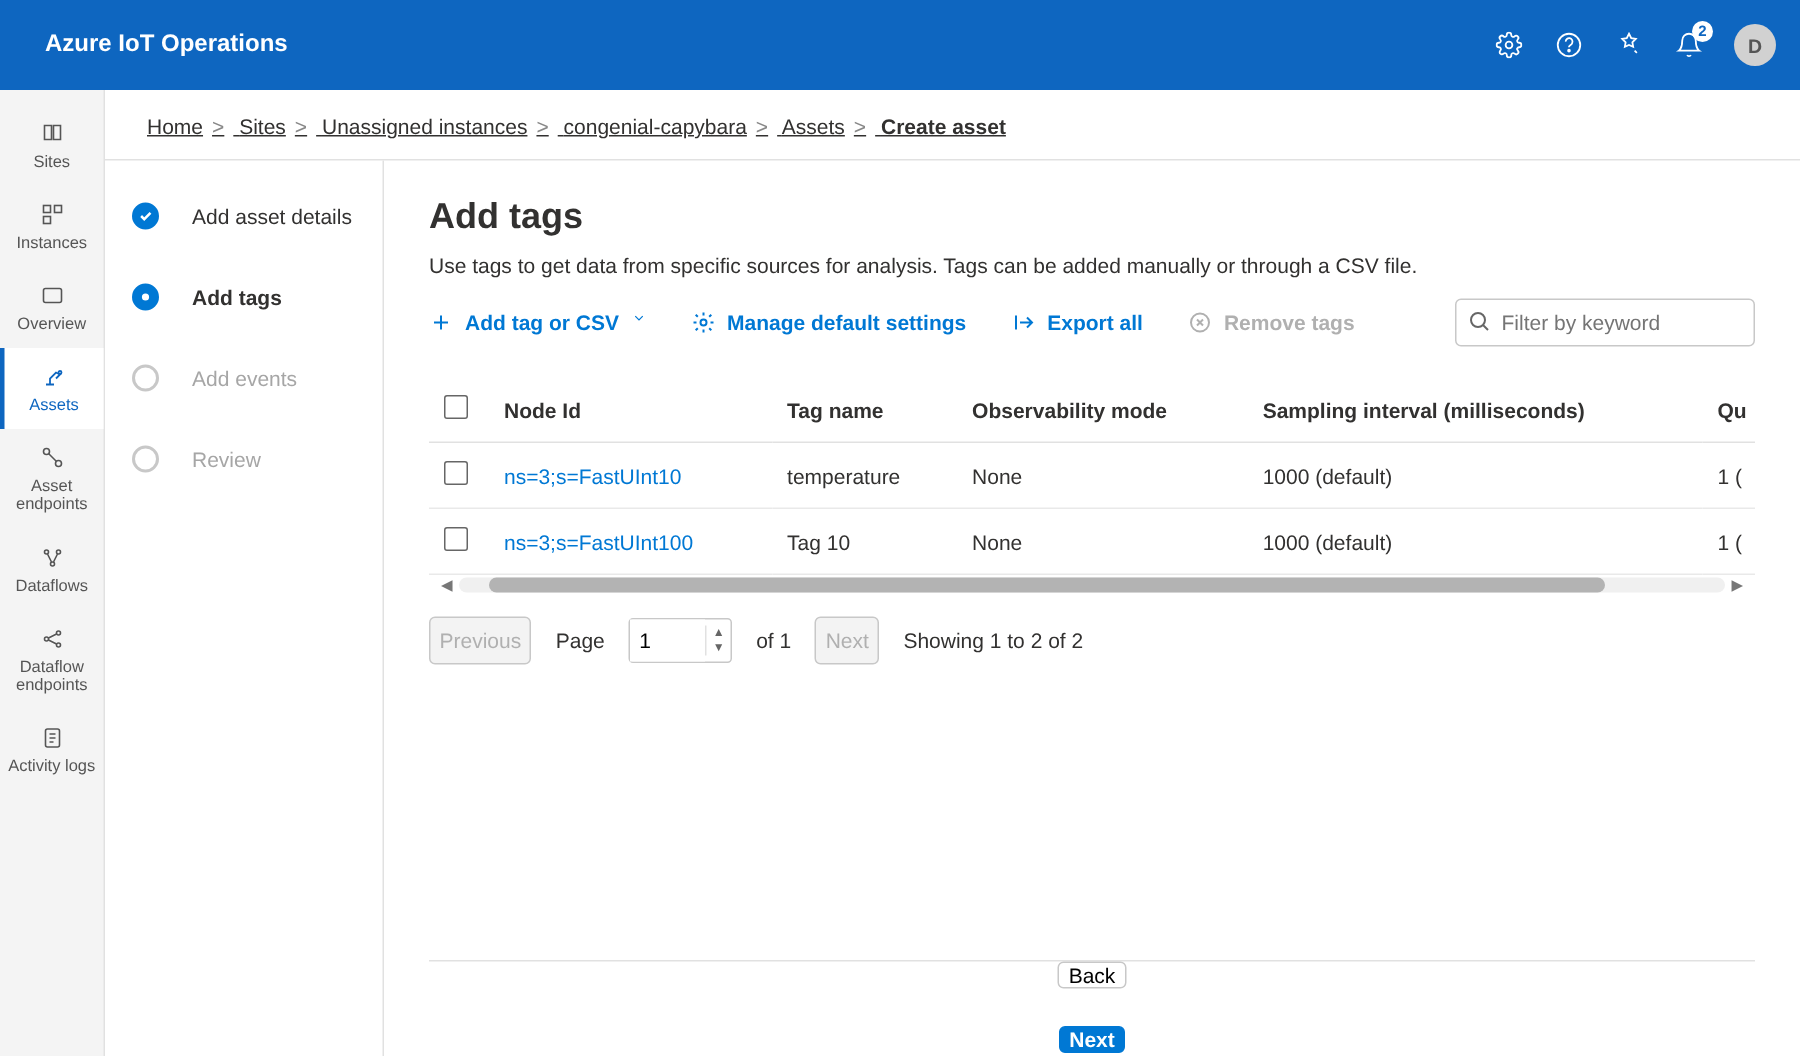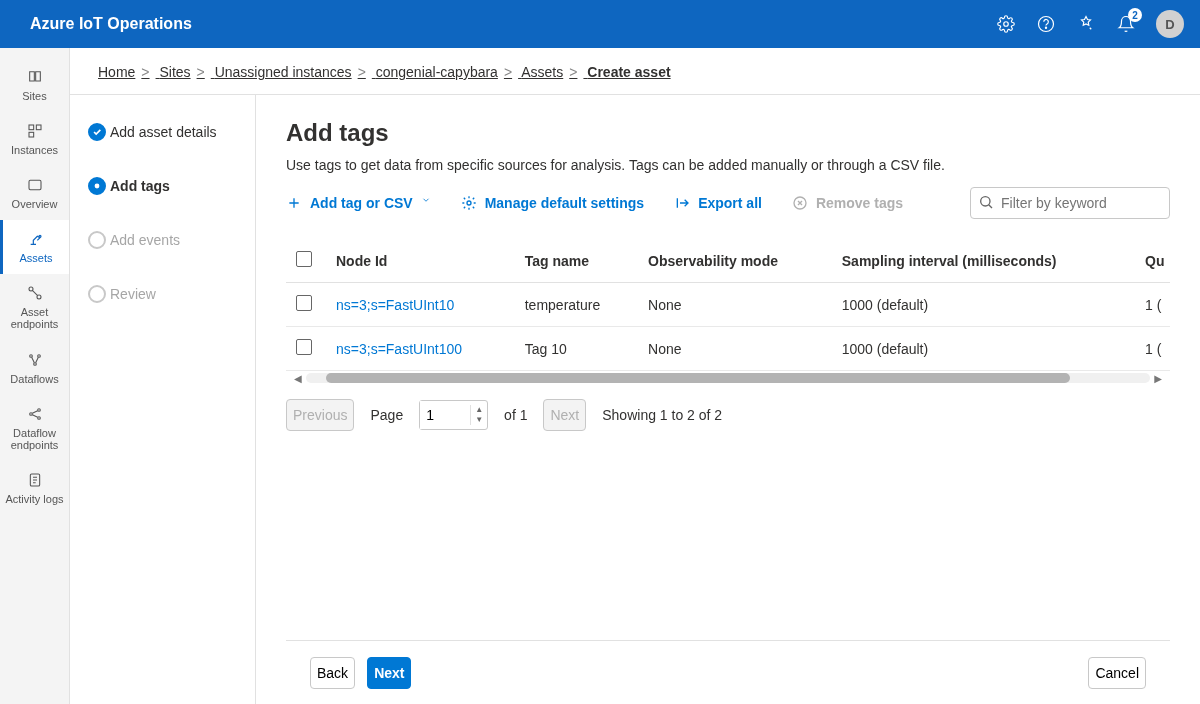--- a/index.html
+++ b/index.html
@@ -8,7 +8,7 @@
 .app { display: flex; flex-direction: column; height: 704px; width: 1200px; }
 
 
-.header { background: #0e66c0; color: #fff; height: 48px; display: flex; align-items: center; padding: 0 16px; }
+.header { background: #0e66c0; color: #fff; height: 60px; display: flex; align-items: center; padding: 0 16px; }
 .header-title { font-weight: 600; font-size: 16px; flex: 1; padding-left: 14px; }
 .header-icons { display: flex; gap: 20px; align-items: center; }
 .header-icon { width: 20px; height: 20px; display:flex; align-items:center; justify-content:center; cursor:pointer; position: relative; }

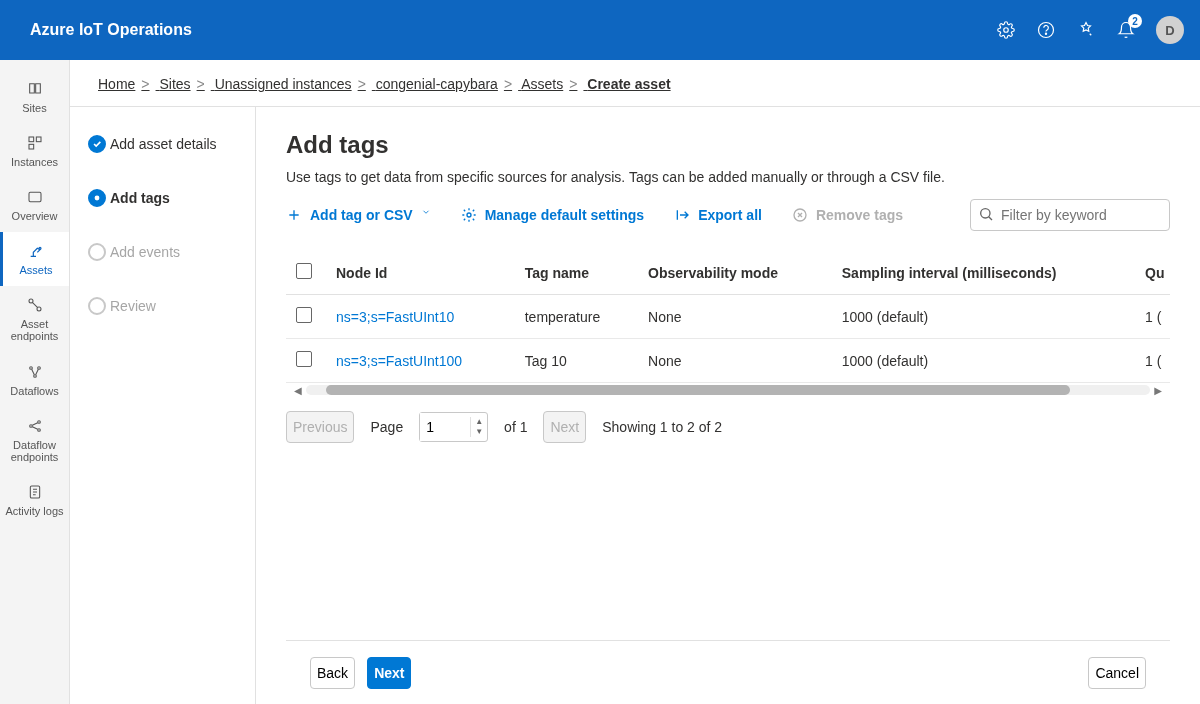--- a/index.html
+++ b/index.html
@@ -35,7 +35,7 @@
 
 
 .steps { width: 186px; border-right:1px solid #e1e1e1; padding: 28px 18px 20px; }
-.step { display:flex; align-items:center; gap:4px; margin-bottom:36px; cursor:pointer; }
+.step { display:flex; align-items:center; gap:22px; margin-bottom:36px; cursor:pointer; }
 .step-ind { width:18px; height:18px; border-radius:50%; border:2px solid #0078d4; display:flex; align-items:center; justify-content:center; flex-shrink:0; }
 .step-ind.done { background:#0078d4; border-color:#0078d4; }
 .step-ind.active { background:#0078d4; border-color:#0078d4; }

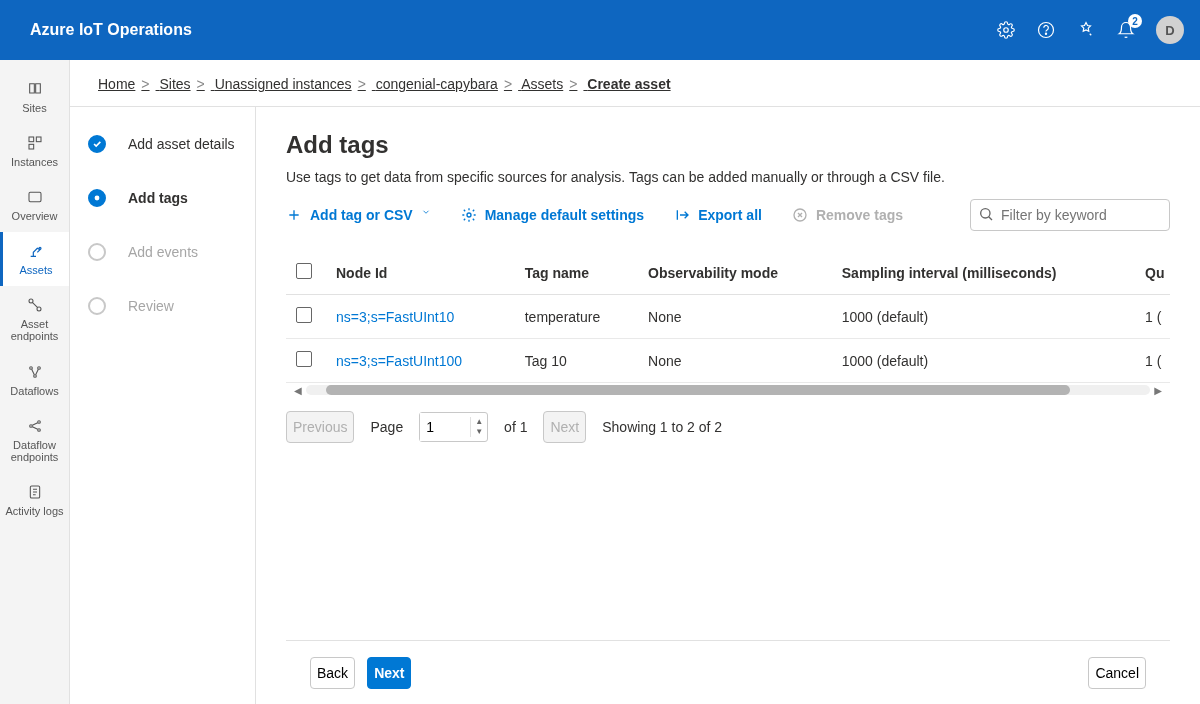--- a/index.html
+++ b/index.html
@@ -82,7 +82,7 @@
 .spin .arrows span { font-size:8px; color:#666; padding:0 4px; cursor:pointer; line-height:1.3;}
 
 
-.bottombar { height:64px; border-top:1px solid #e1e1e1; display:flex; align-items:center; padding:0 24px; gap:12px; }
+.bottombar { height:64px; border-top:1px solid #e1e1e1; display:flex; align-items:center; padding:0 24px; gap:25px;flex-direction:column; }
 .bottombar .spacer { flex:1; }
 
 svg { display:block; }

